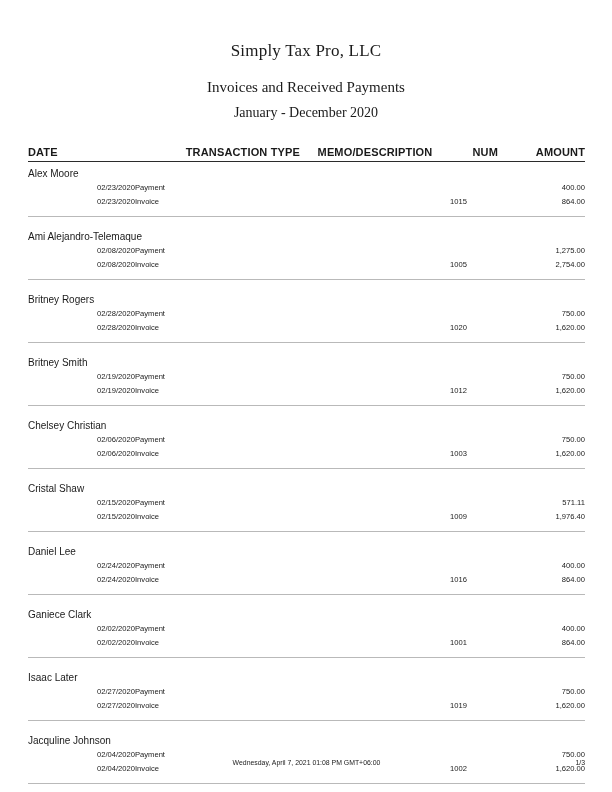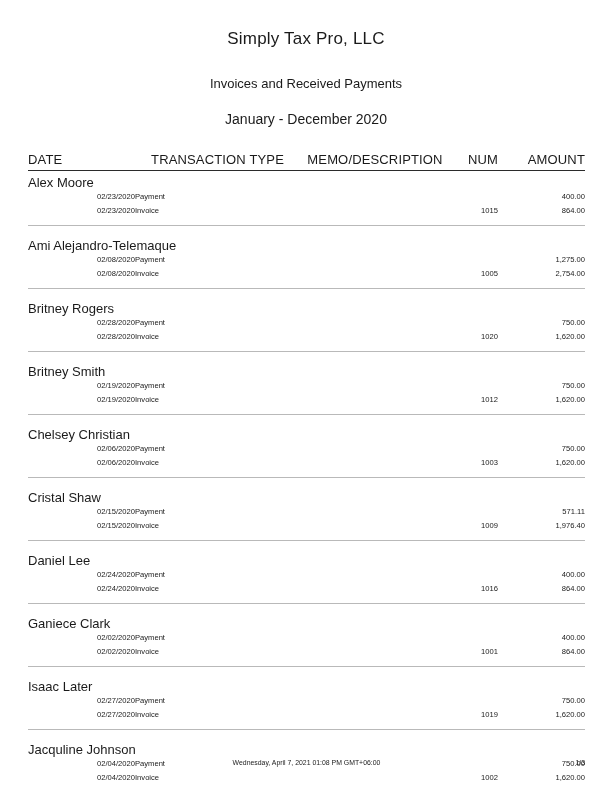--- a/index.html
+++ b/index.html
@@ -20,8 +20,9 @@
 
   
   .report-header {
-    padding-top: 28px;
+    padding-top: 40px;
     text-align: center;
+    font-family: Liberation Serif, serif;
   }
   .company-name {
     font-size: 17px;

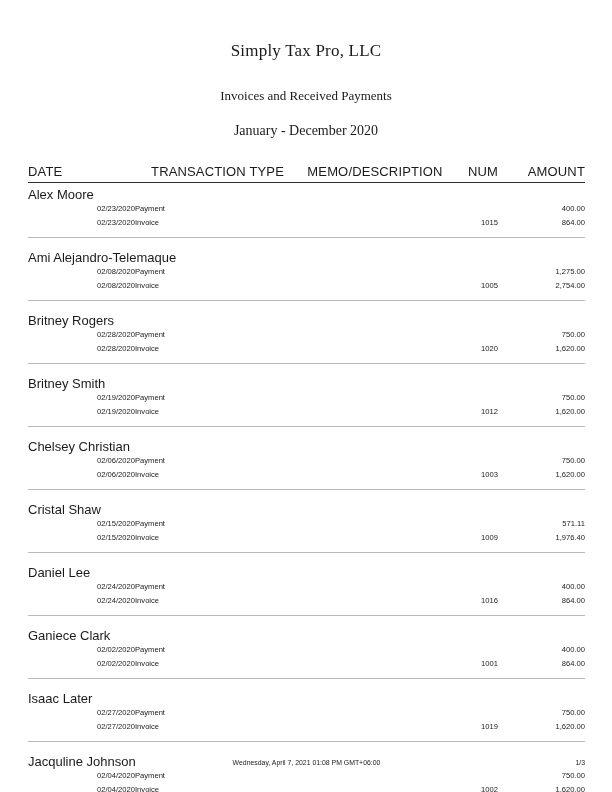--- a/index.html
+++ b/index.html
@@ -33,10 +33,10 @@
     line-height: 22px;
   }
   .report-title {
-    font-size: 13px;
+    font-size: 15px;
     font-weight: 400;
     color: #1a1a1a;
-    margin: 13px;
+    margin: 4px;
     padding-top: 14px;
     line-height: 14px;
   }

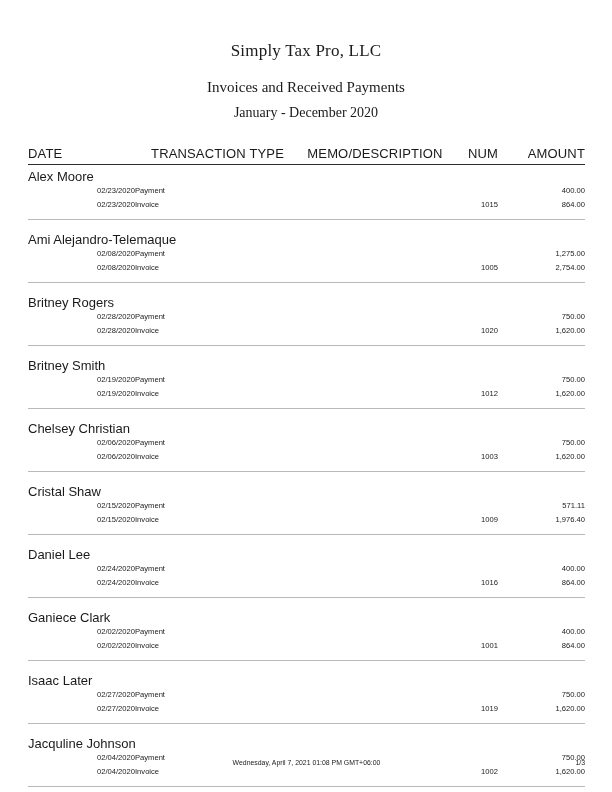--- a/index.html
+++ b/index.html
@@ -67,8 +67,8 @@
   table.report col.c-amount { width: 79px; }
 
   thead th {
-    font-size: 13px;
-    font-weight: 400;
+    font-size: 11px;
+    font-weight: 700;
     letter-spacing: 0.15px;
     color: #1a1a1a;
     padding: 0 0 3px 0;

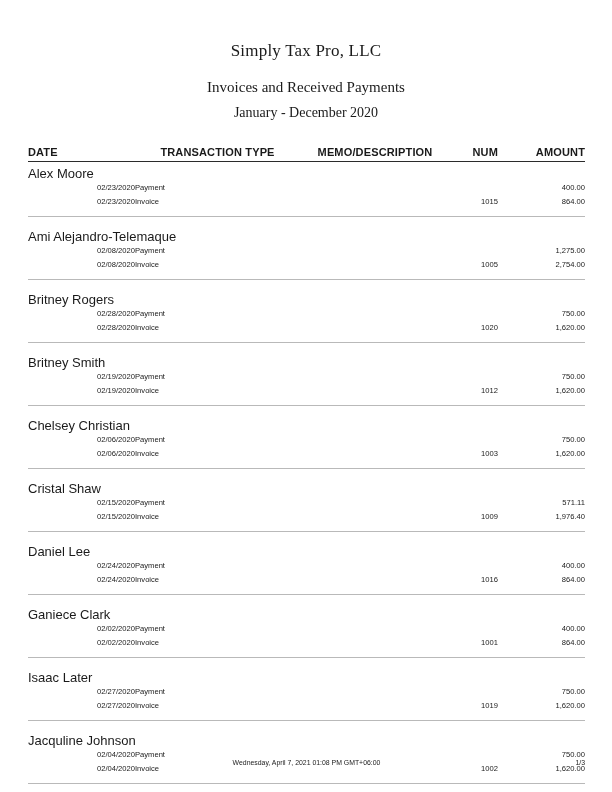--- a/index.html
+++ b/index.html
@@ -77,7 +77,7 @@
     white-space: nowrap;
   }
   th.h-date   { text-align: left; }
-  th.h-type   { text-align: center; }
+  th.h-type   { text-align: right; }
   th.h-memo   { text-align: center; }
   th.h-num    { text-align: right; padding-right: 8px; }
   th.h-amount { text-align: right; }

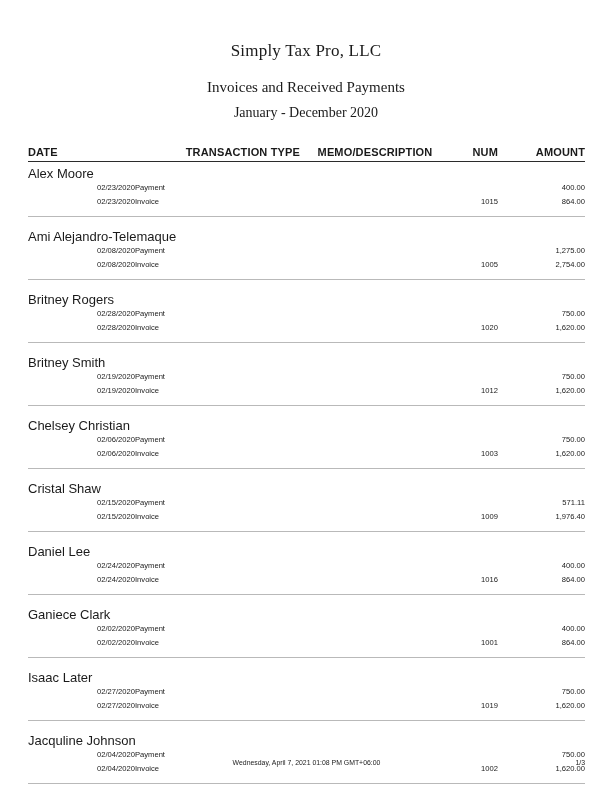--- a/index.html
+++ b/index.html
@@ -94,7 +94,7 @@
 
   
   tr.customer-row td {
-    font-size: 13px;
+    font-size: 10px;
     padding-top: 0;
     padding-bottom: 2px;
     line-height: 11px;

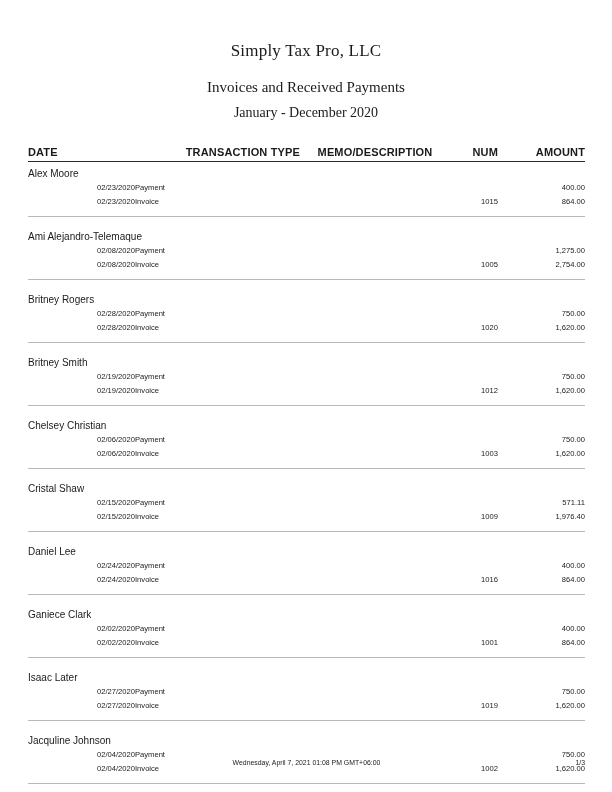--- a/index.html
+++ b/index.html
@@ -111,7 +111,7 @@
   td.cell-date   { text-align: right; padding-left: 8px; }
   td.cell-type   { text-align: left; }
   td.cell-memo   { text-align: left; }
-  td.cell-num    { text-align: right; padding-right: 8px; }
+  td.cell-num    { text-align: left; padding-right: 8px; }
   td.cell-amount { text-align: right; }
 
   

